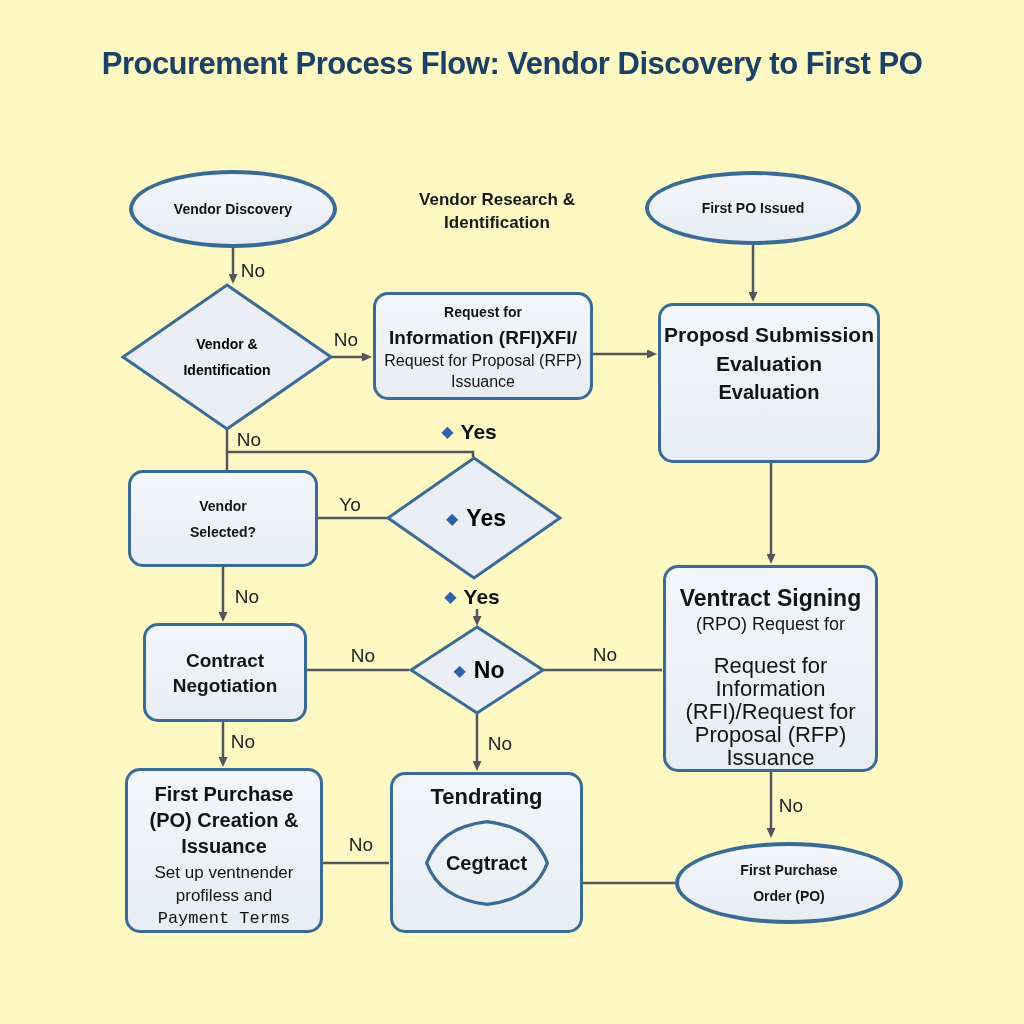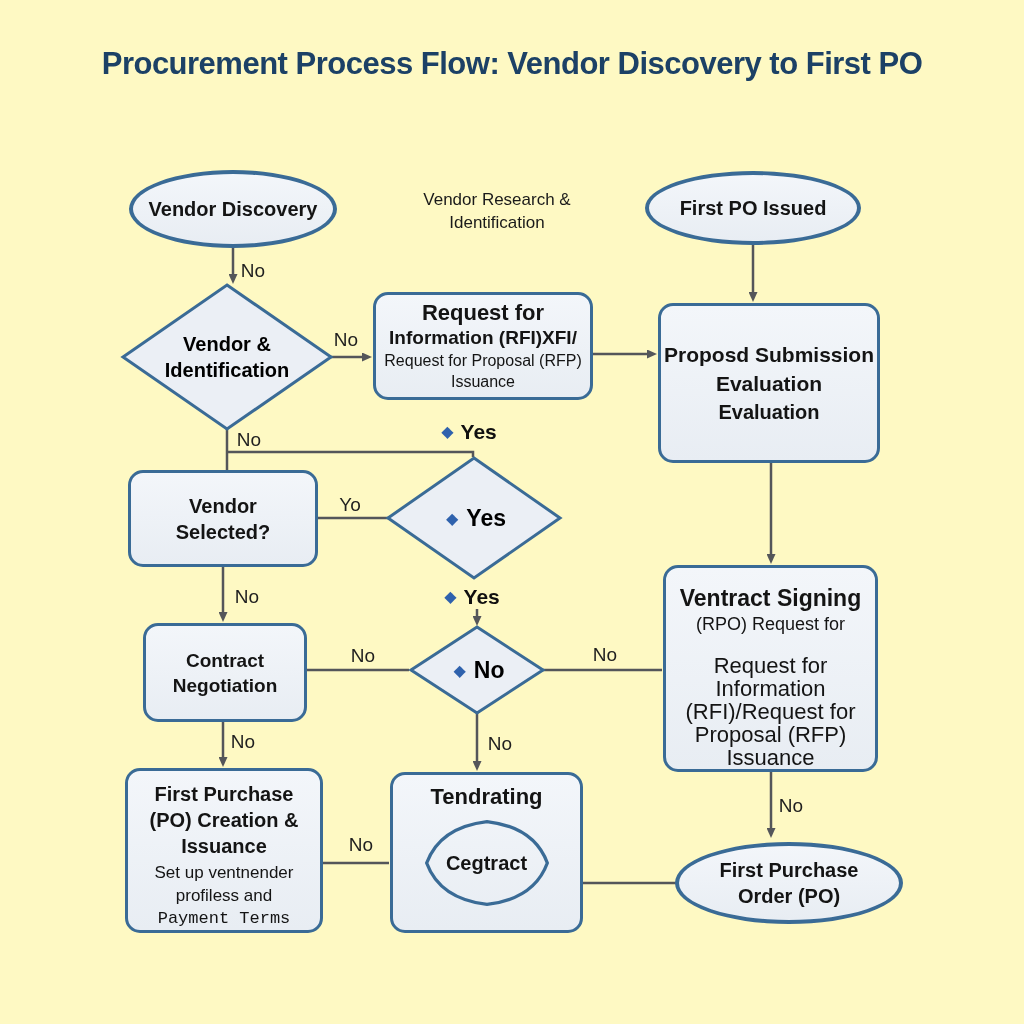--- a/index.html
+++ b/index.html
@@ -25,7 +25,7 @@
     border:4px solid #3a6b96; border-radius:50%;
     background:linear-gradient(180deg,#f3f6fa 0%,#e8edf3 100%);
   }
-  .bold20 { font-weight:700; font-size:20px; line-height:26px; }
+  .bold20 { font-weight:700; font-size:14px; line-height:26px; }
   .bold19 { font-weight:700; font-size:19px; line-height:25px; }
   .reg17  { font-weight:400; font-size:22px; line-height:23px; }
   .note   { font-weight:400; font-size:17px; line-height:23px; color:#1a1a1a; }

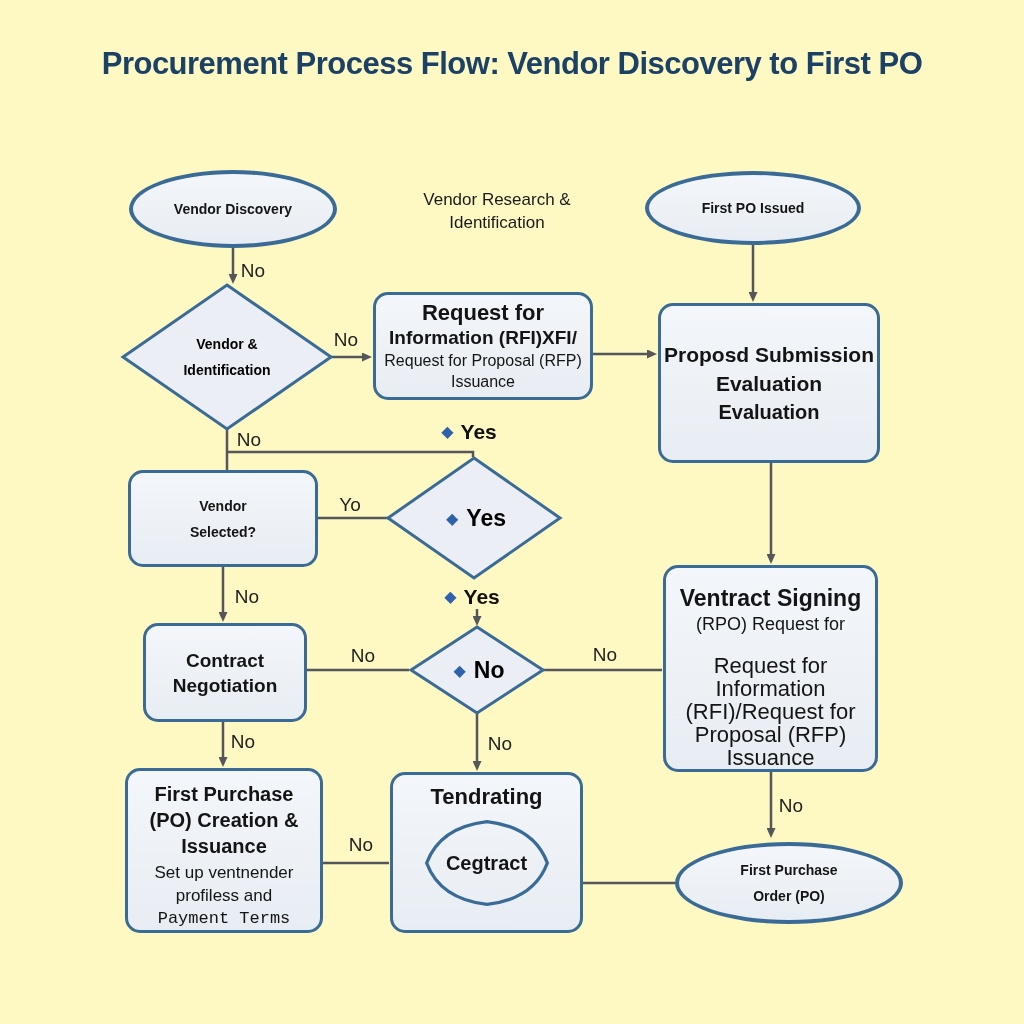--- a/index.html
+++ b/index.html
@@ -28,7 +28,7 @@
   .bold20 { font-weight:700; font-size:14px; line-height:26px; }
   .bold19 { font-weight:700; font-size:19px; line-height:25px; }
   .reg17  { font-weight:400; font-size:22px; line-height:23px; }
-  .note   { font-weight:400; font-size:17px; line-height:23px; color:#1a1a1a; }
+  .note   { font-weight:700; font-size:17px; line-height:23px; color:#1a1a1a; }
   .diamond-text { position:absolute; transform:translate(-50%,-50%); text-align:center; }
   .edge-label {
     position:absolute; transform:translate(-50%,-50%); white-space:nowrap;

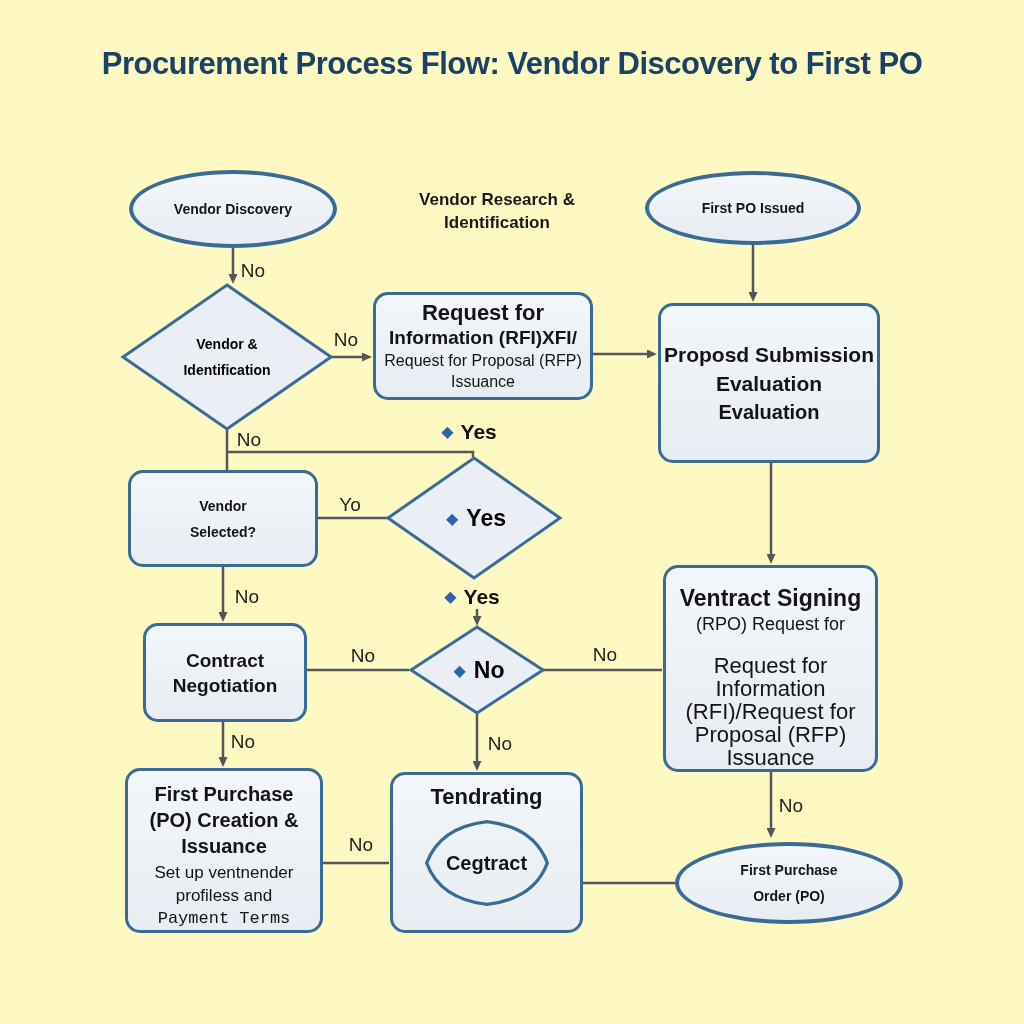--- a/index.html
+++ b/index.html
@@ -107,7 +107,7 @@
   </div>
 
   <div class="node box" style="left:373px; top:292px; width:220px; height:108px; padding:4px 2px;">
-    <span style="font-weight:700; font-size:22px; line-height:25px;">Request for</span>
+    <span style="font-weight:700; font-size:14px; line-height:25px;">Request for</span>
     <span style="font-weight:700; font-size:19px; line-height:25px;">Information (RFI)XFI/</span>
     <span style="font-weight:400; font-size:16px; line-height:21px;">Request for Proposal (RFP)</span>
     <span style="font-weight:400; font-size:16px; line-height:21px;">Issuance</span>

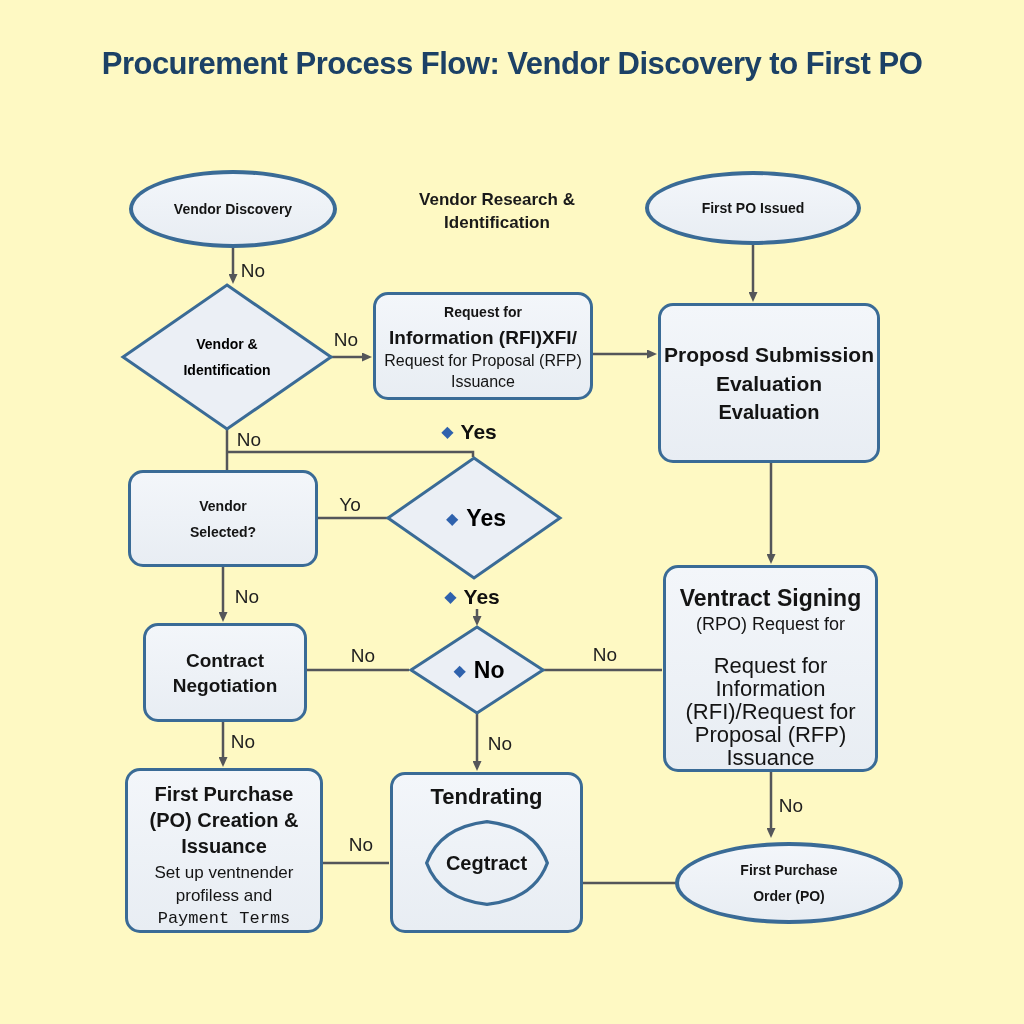--- a/index.html
+++ b/index.html
@@ -113,7 +113,7 @@
     <span style="font-weight:400; font-size:16px; line-height:21px;">Issuance</span>
   </div>
 
-  <div class="node box" style="left:658px; top:303px; width:222px; height:160px; justify-content:flex-start; padding-top:34px;">
+  <div class="node box" style="left:658px; top:303px; width:222px; height:160px; justify-content:flex-start; padding-top:14px;">
     <span style="font-weight:700; font-size:21px; line-height:29px;">Proposd Submission</span>
     <span style="font-weight:700; font-size:21px; line-height:29px;">Evaluation</span>
     <span style="font-weight:600; font-size:20px; line-height:28px;">Evaluation</span>

